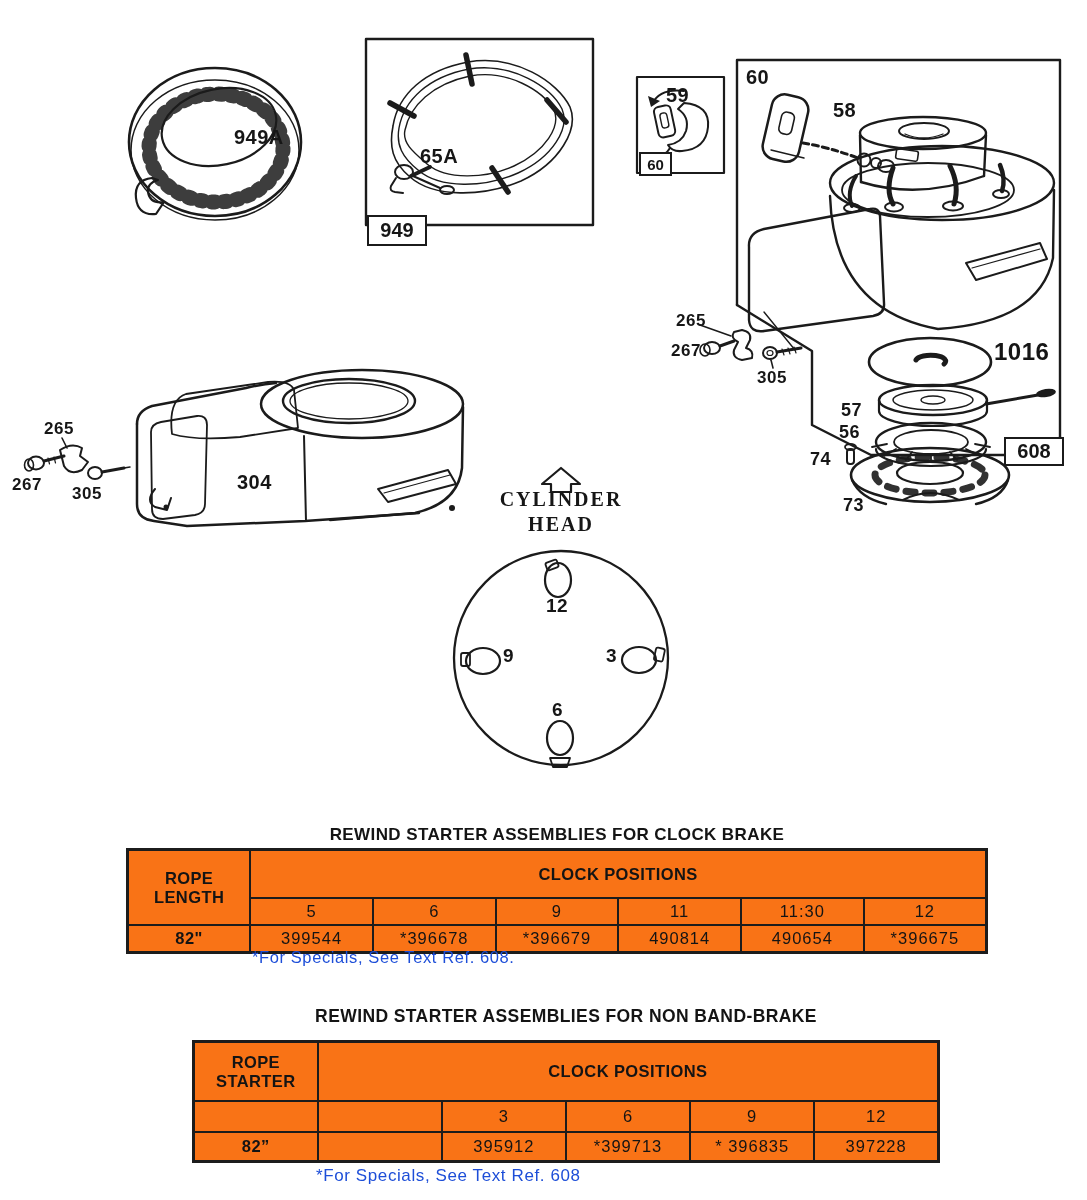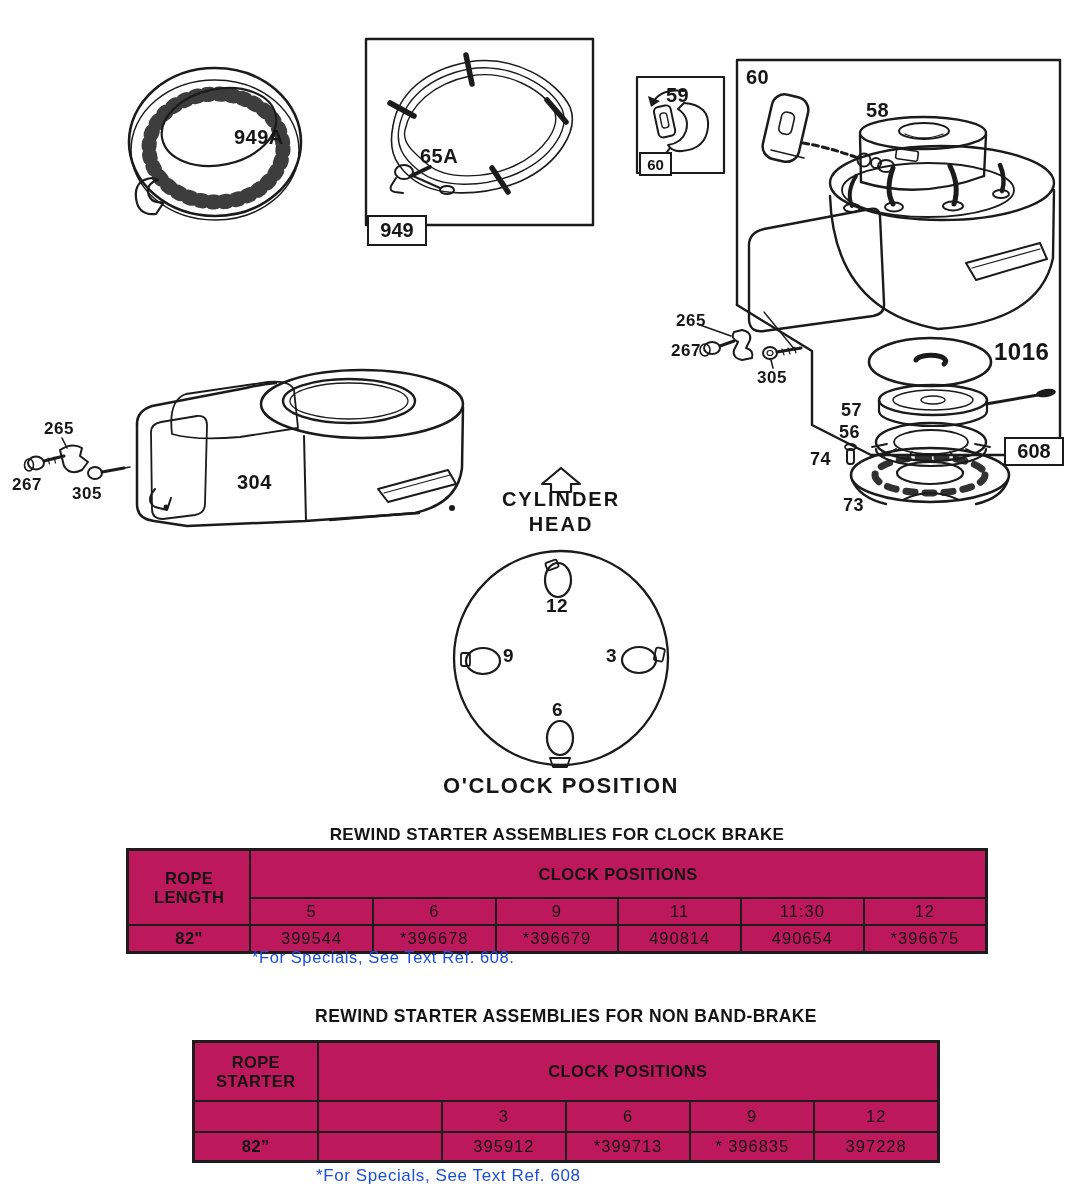--- a/index.html
+++ b/index.html
@@ -189,7 +189,7 @@
   <div class="lbl" style="left:666px;top:84px;font-size:20px;">59</div>
   <div class="boxlbl" style="left:639px;top:152px;width:29px;height:20px;font-size:15px;border-width:2px;">60</div>
   <div class="lbl" style="left:746px;top:66px;font-size:20px;">60</div>
-  <div class="lbl" style="left:833px;top:99px;font-size:20px;margin-left:33px;">58</div>
+  <div class="lbl" style="left:833px;top:99px;font-size:20px;">58</div>
   <div class="lbl" style="left:676px;top:311px;">265</div>
   <div class="lbl" style="left:671px;top:341px;">267</div>
   <div class="lbl" style="left:757px;top:368px;">305</div>

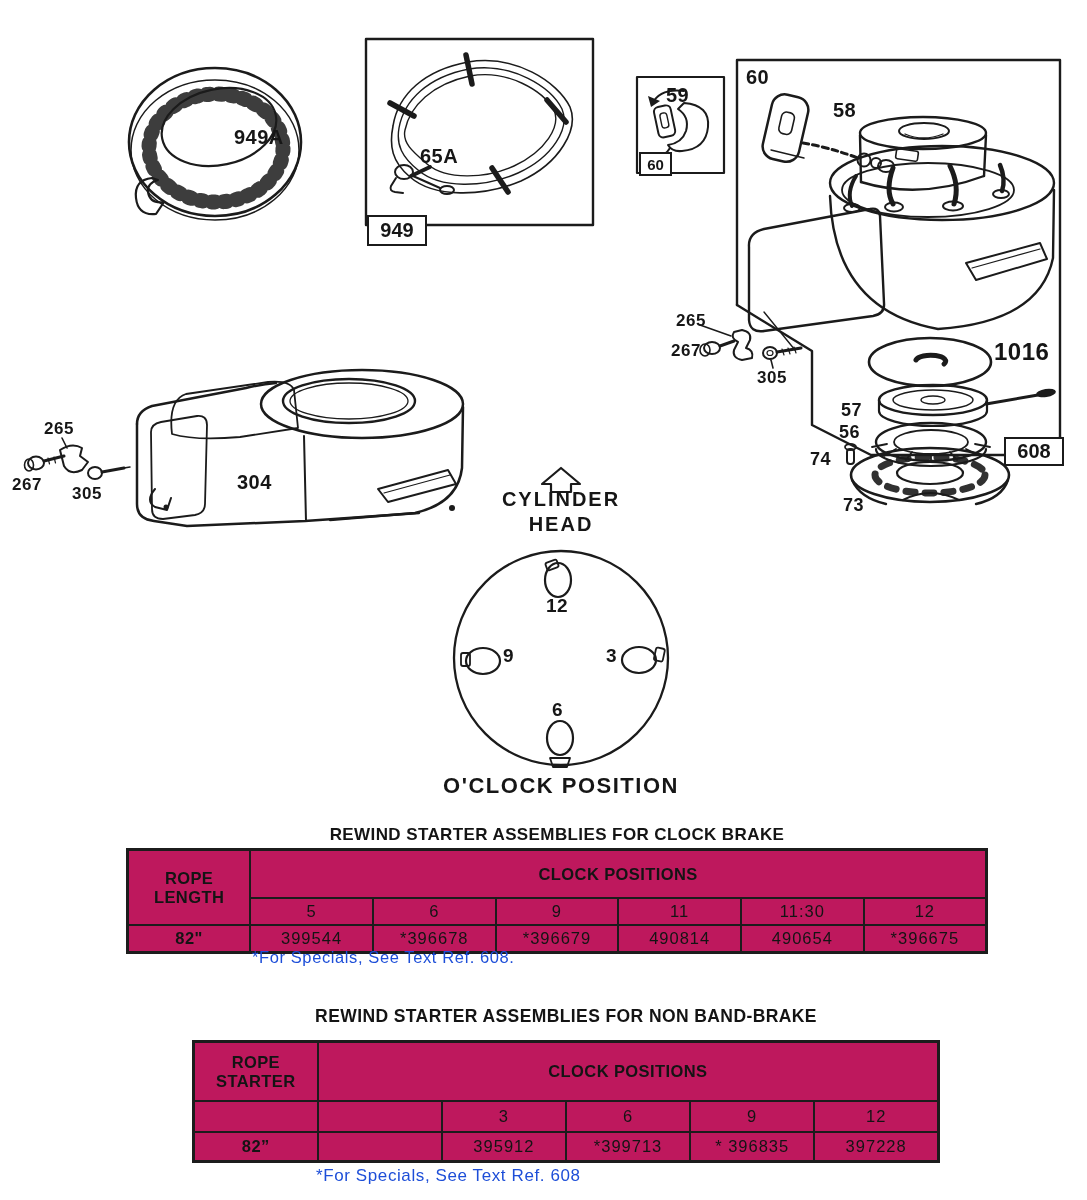--- a/index.html
+++ b/index.html
@@ -28,7 +28,7 @@
   .tbl-title{position:absolute;font-weight:700;font-size:17px;letter-spacing:.4px;
              text-align:center;color:#141414;}
   .footnote{position:absolute;font-size:16.5px;letter-spacing:.6px;color:#1d4ed8;}
-  .clock-word{position:absolute;font-weight:600;letter-spacing:2px;text-align:center;color:#161616;}
+  .clock-word{position:absolute;font-weight:600;letter-spacing:2px;text-align:center;color:#161616;font-family:Liberation Serif, serif;}
 </style>
 </head>
 <body>

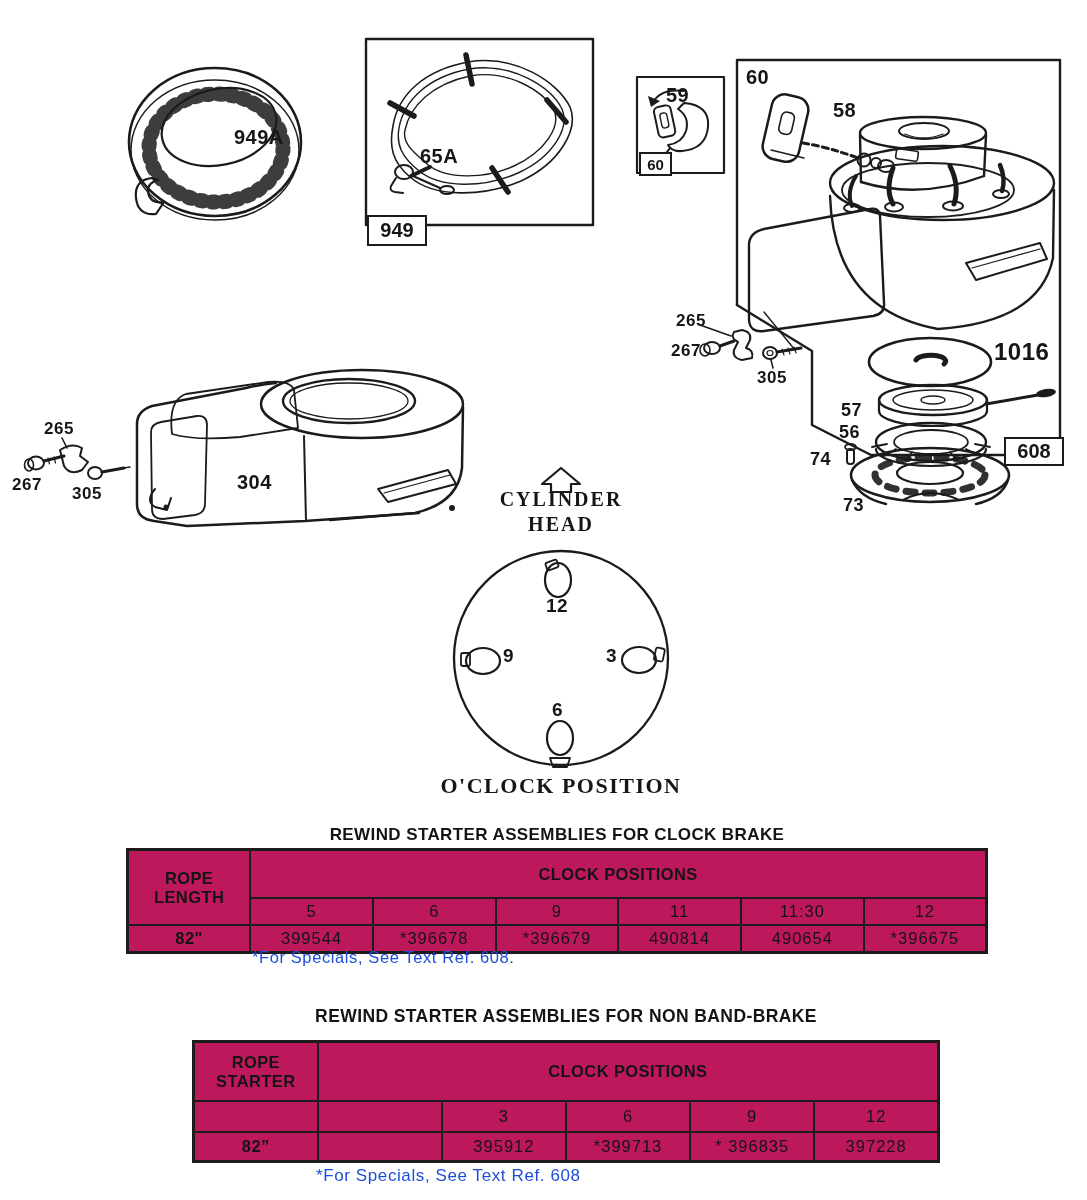--- a/index.html
+++ b/index.html
@@ -210,7 +210,6 @@
   <div class="lbl" style="left:503px;top:645px;font-size:19px;">9</div>
   <div class="lbl" style="left:606px;top:645px;font-size:19px;">3</div>
   <div class="lbl" style="left:552px;top:699px;font-size:19px;">6</div>
-  <div class="clock-word" style="left:430px;top:773px;width:262px;font-size:22px;letter-spacing:1.5px;">O'CLOCK POSITION</div>
 
   <div class="tbl-title" style="left:126px;top:825px;width:862px;">REWIND STARTER ASSEMBLIES FOR CLOCK BRAKE</div>
   <table class="t t1" style="left:126px;top:848px;width:862px;">

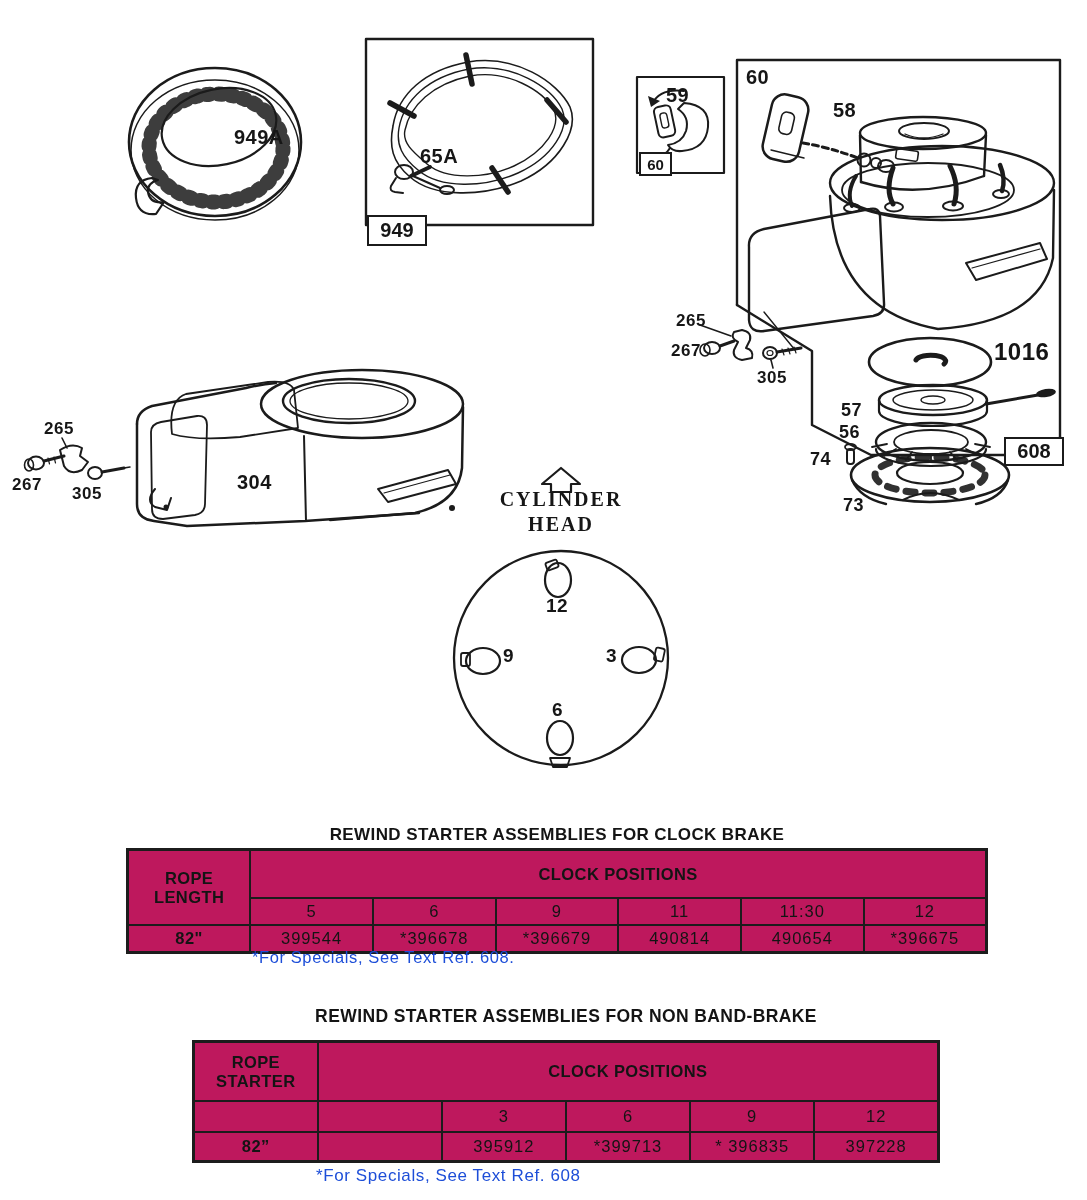--- a/index.html
+++ b/index.html
@@ -12,7 +12,7 @@
        color:#161616;}
   .boxlbl{position:absolute;border:2.4px solid #1b1b1b;background:#fff;display:flex;
           align-items:center;justify-content:center;font-weight:600;color:#161616;}
-  .t{position:absolute;border-collapse:collapse;table-layout:fixed;background:#be185d;
+  .t{position:absolute;border-collapse:collapse;table-layout:fixed;background:#f97316;
      border:3px solid #1c1c1c;}
   .t th,.t td{border:2px solid #1c1c1c;text-align:center;vertical-align:middle;
      font-family:"Liberation Sans",sans-serif;color:#141414;padding:0;}

